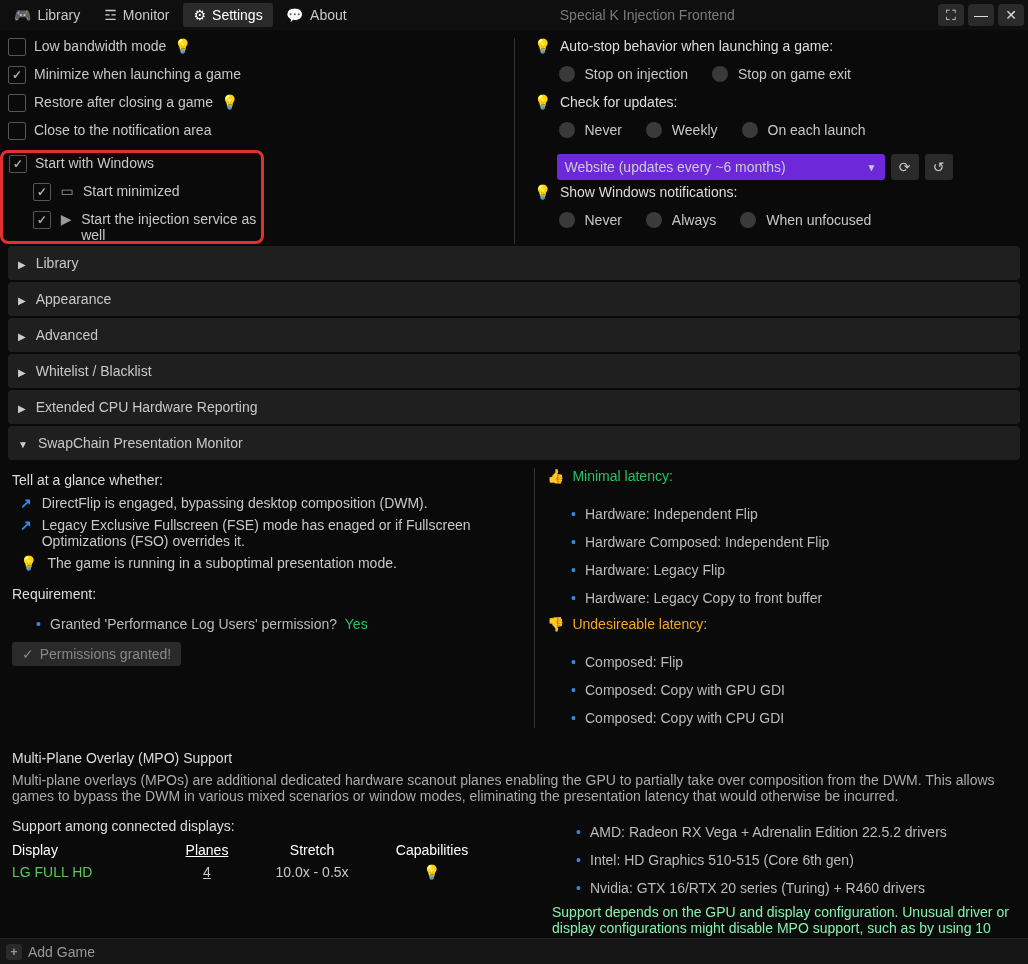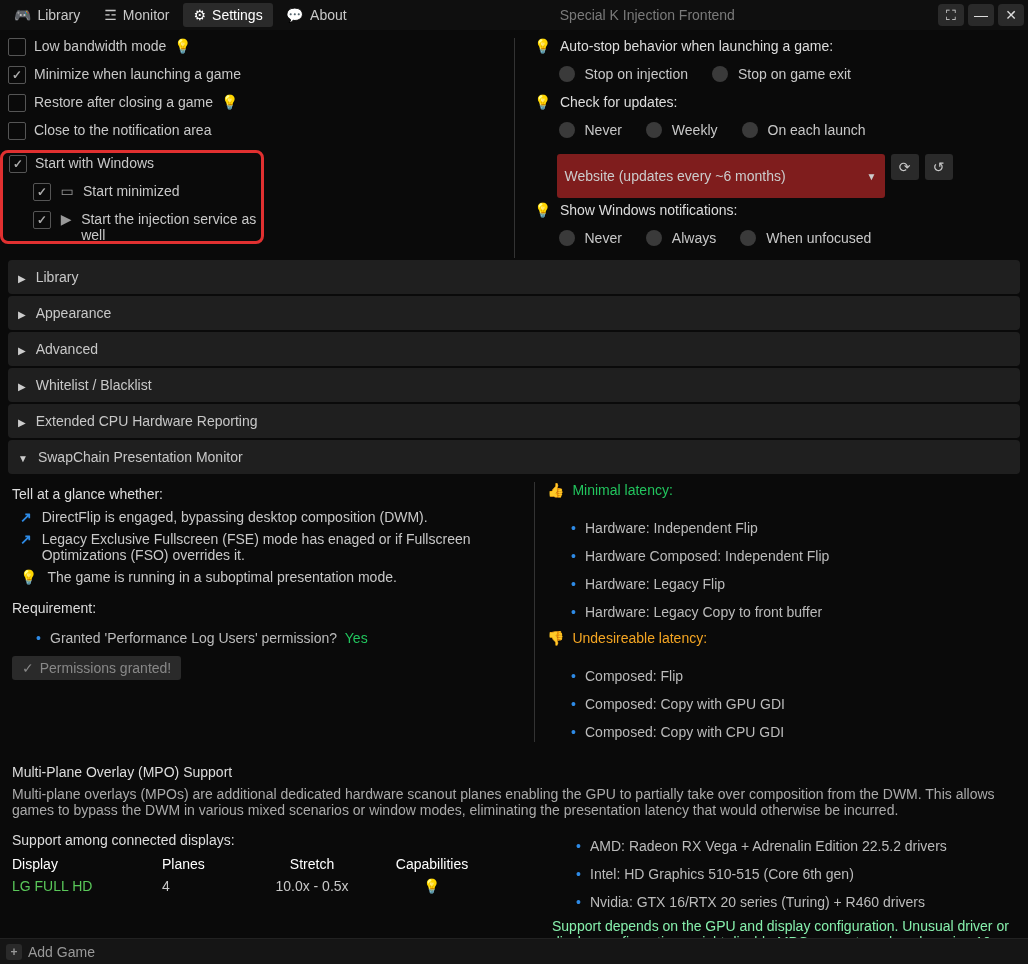--- a/index.html
+++ b/index.html
@@ -135,9 +135,9 @@
 .select {
   flex: 1;
   max-width: 328px;
-  background: #7f1d1d;
+  background: #6d28d9;
   border-radius: 3px;
-  height: 44px;
+  height: 26px;
   display: flex;
   align-items: center;
   padding: 0 8px;

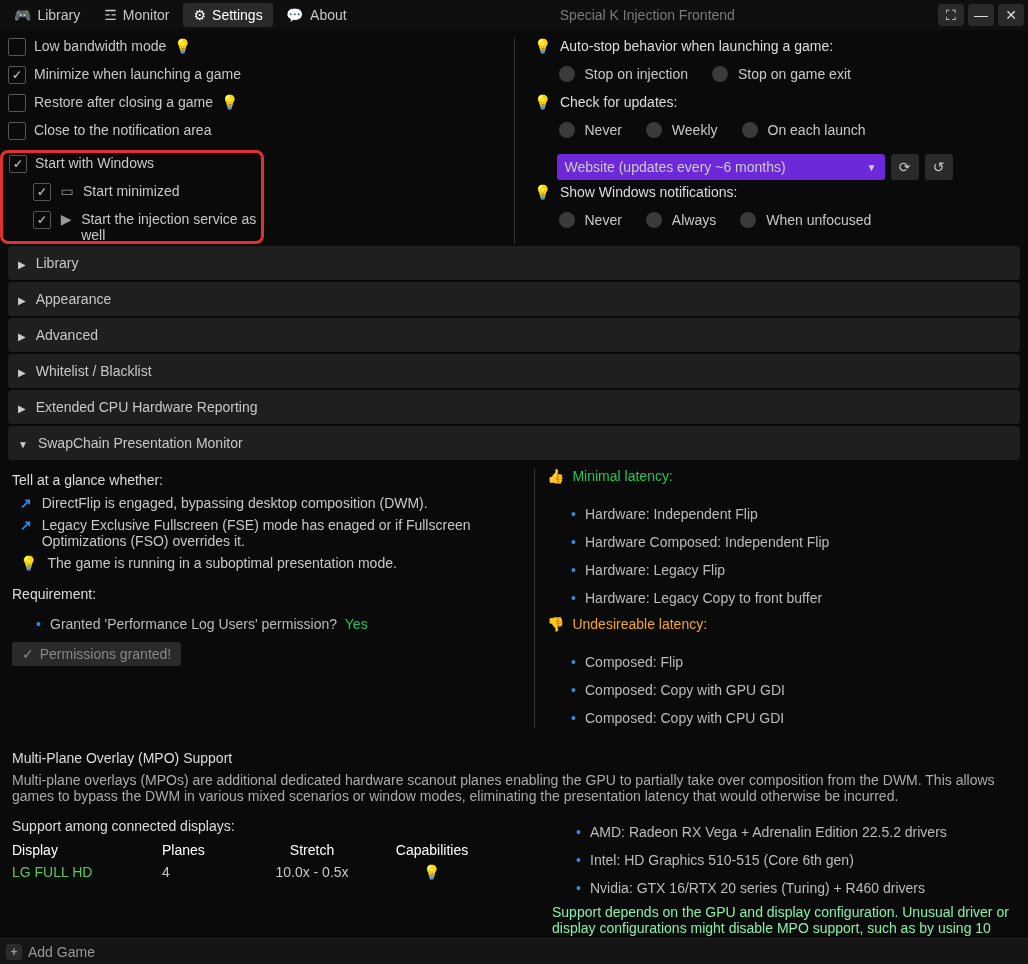--- a/index.html
+++ b/index.html
@@ -206,7 +206,7 @@
 .table-hdr { display: flex; color: #ffffff; padding: 4px 0; }
 .table-row { display: flex; padding: 2px 0; }
 .c-disp { width: 150px; }
-.c-planes { width: 90px; text-align: left; }
+.c-planes { width: 90px; text-align: center; text-decoration: underline; }
 .c-stretch { width: 120px; text-align: center; }
 .c-caps { width: 120px; text-align: center; }
 .disp-name { color: #5ac85a; }

